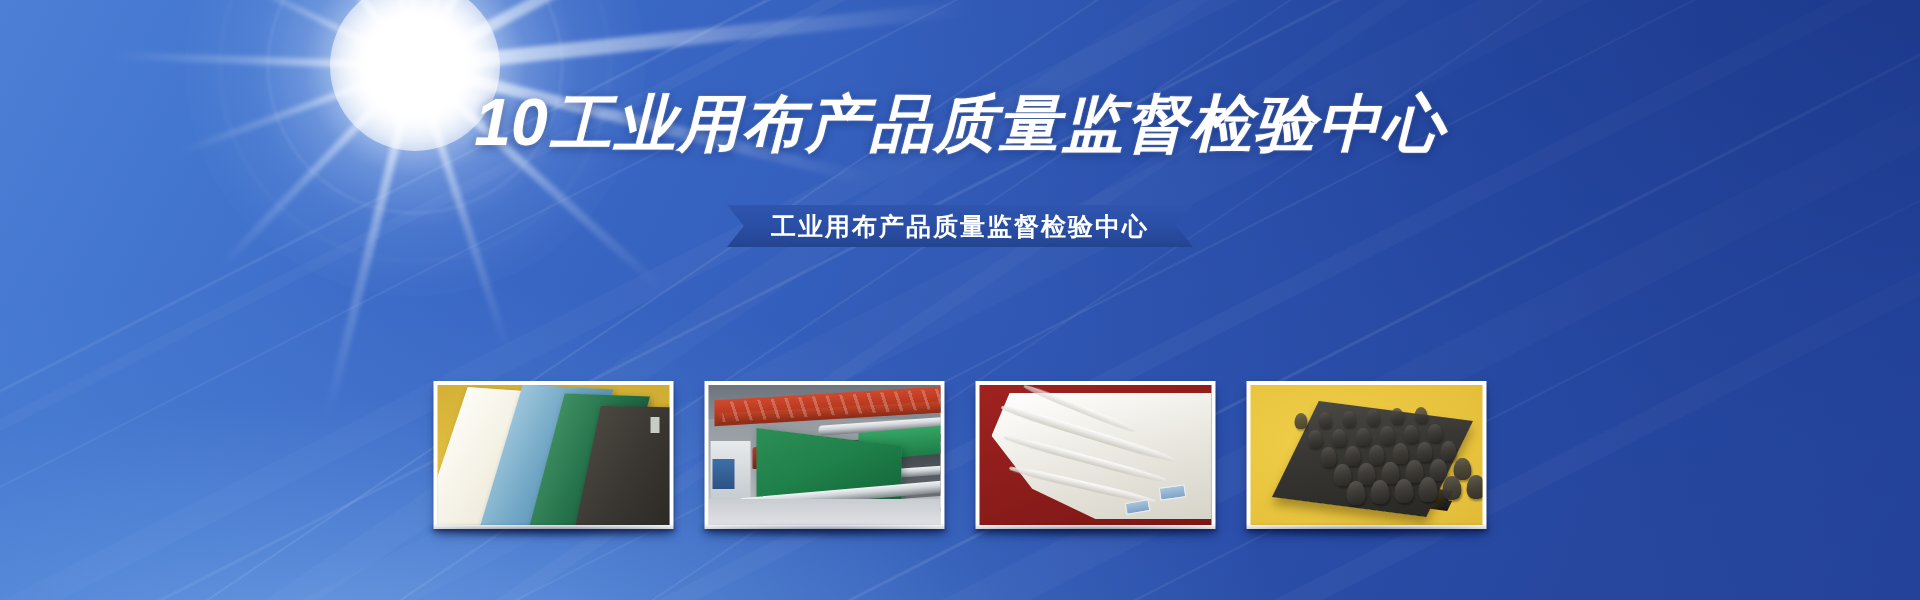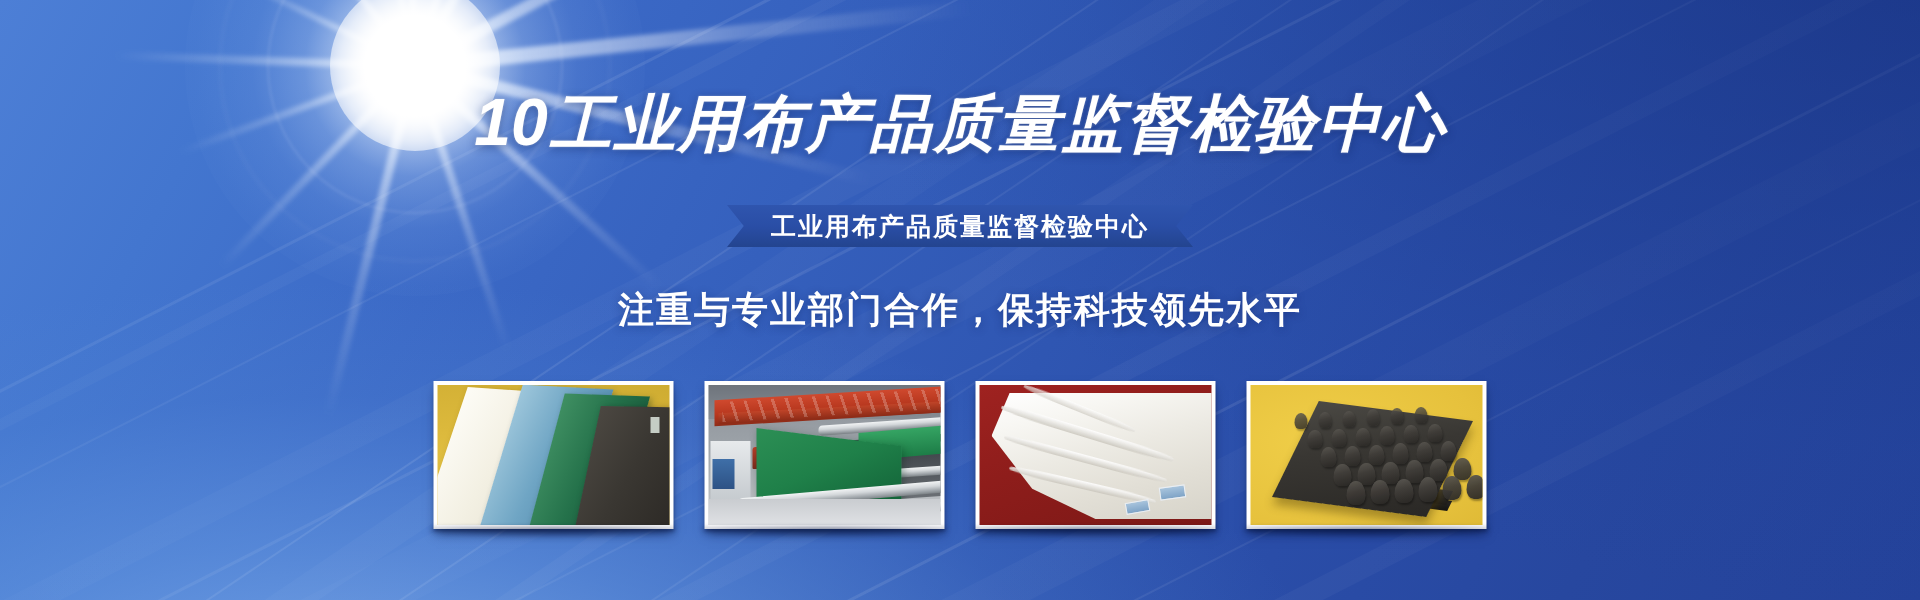--- a/index.html
+++ b/index.html
@@ -427,7 +427,6 @@
       <span>工业用布产品质量监督检验中心</span>
     </div>
 
-    <div class="tagline">注重与专业部门合作，保持科技领先水平</div>
 
     <div class="thumbs">
 

